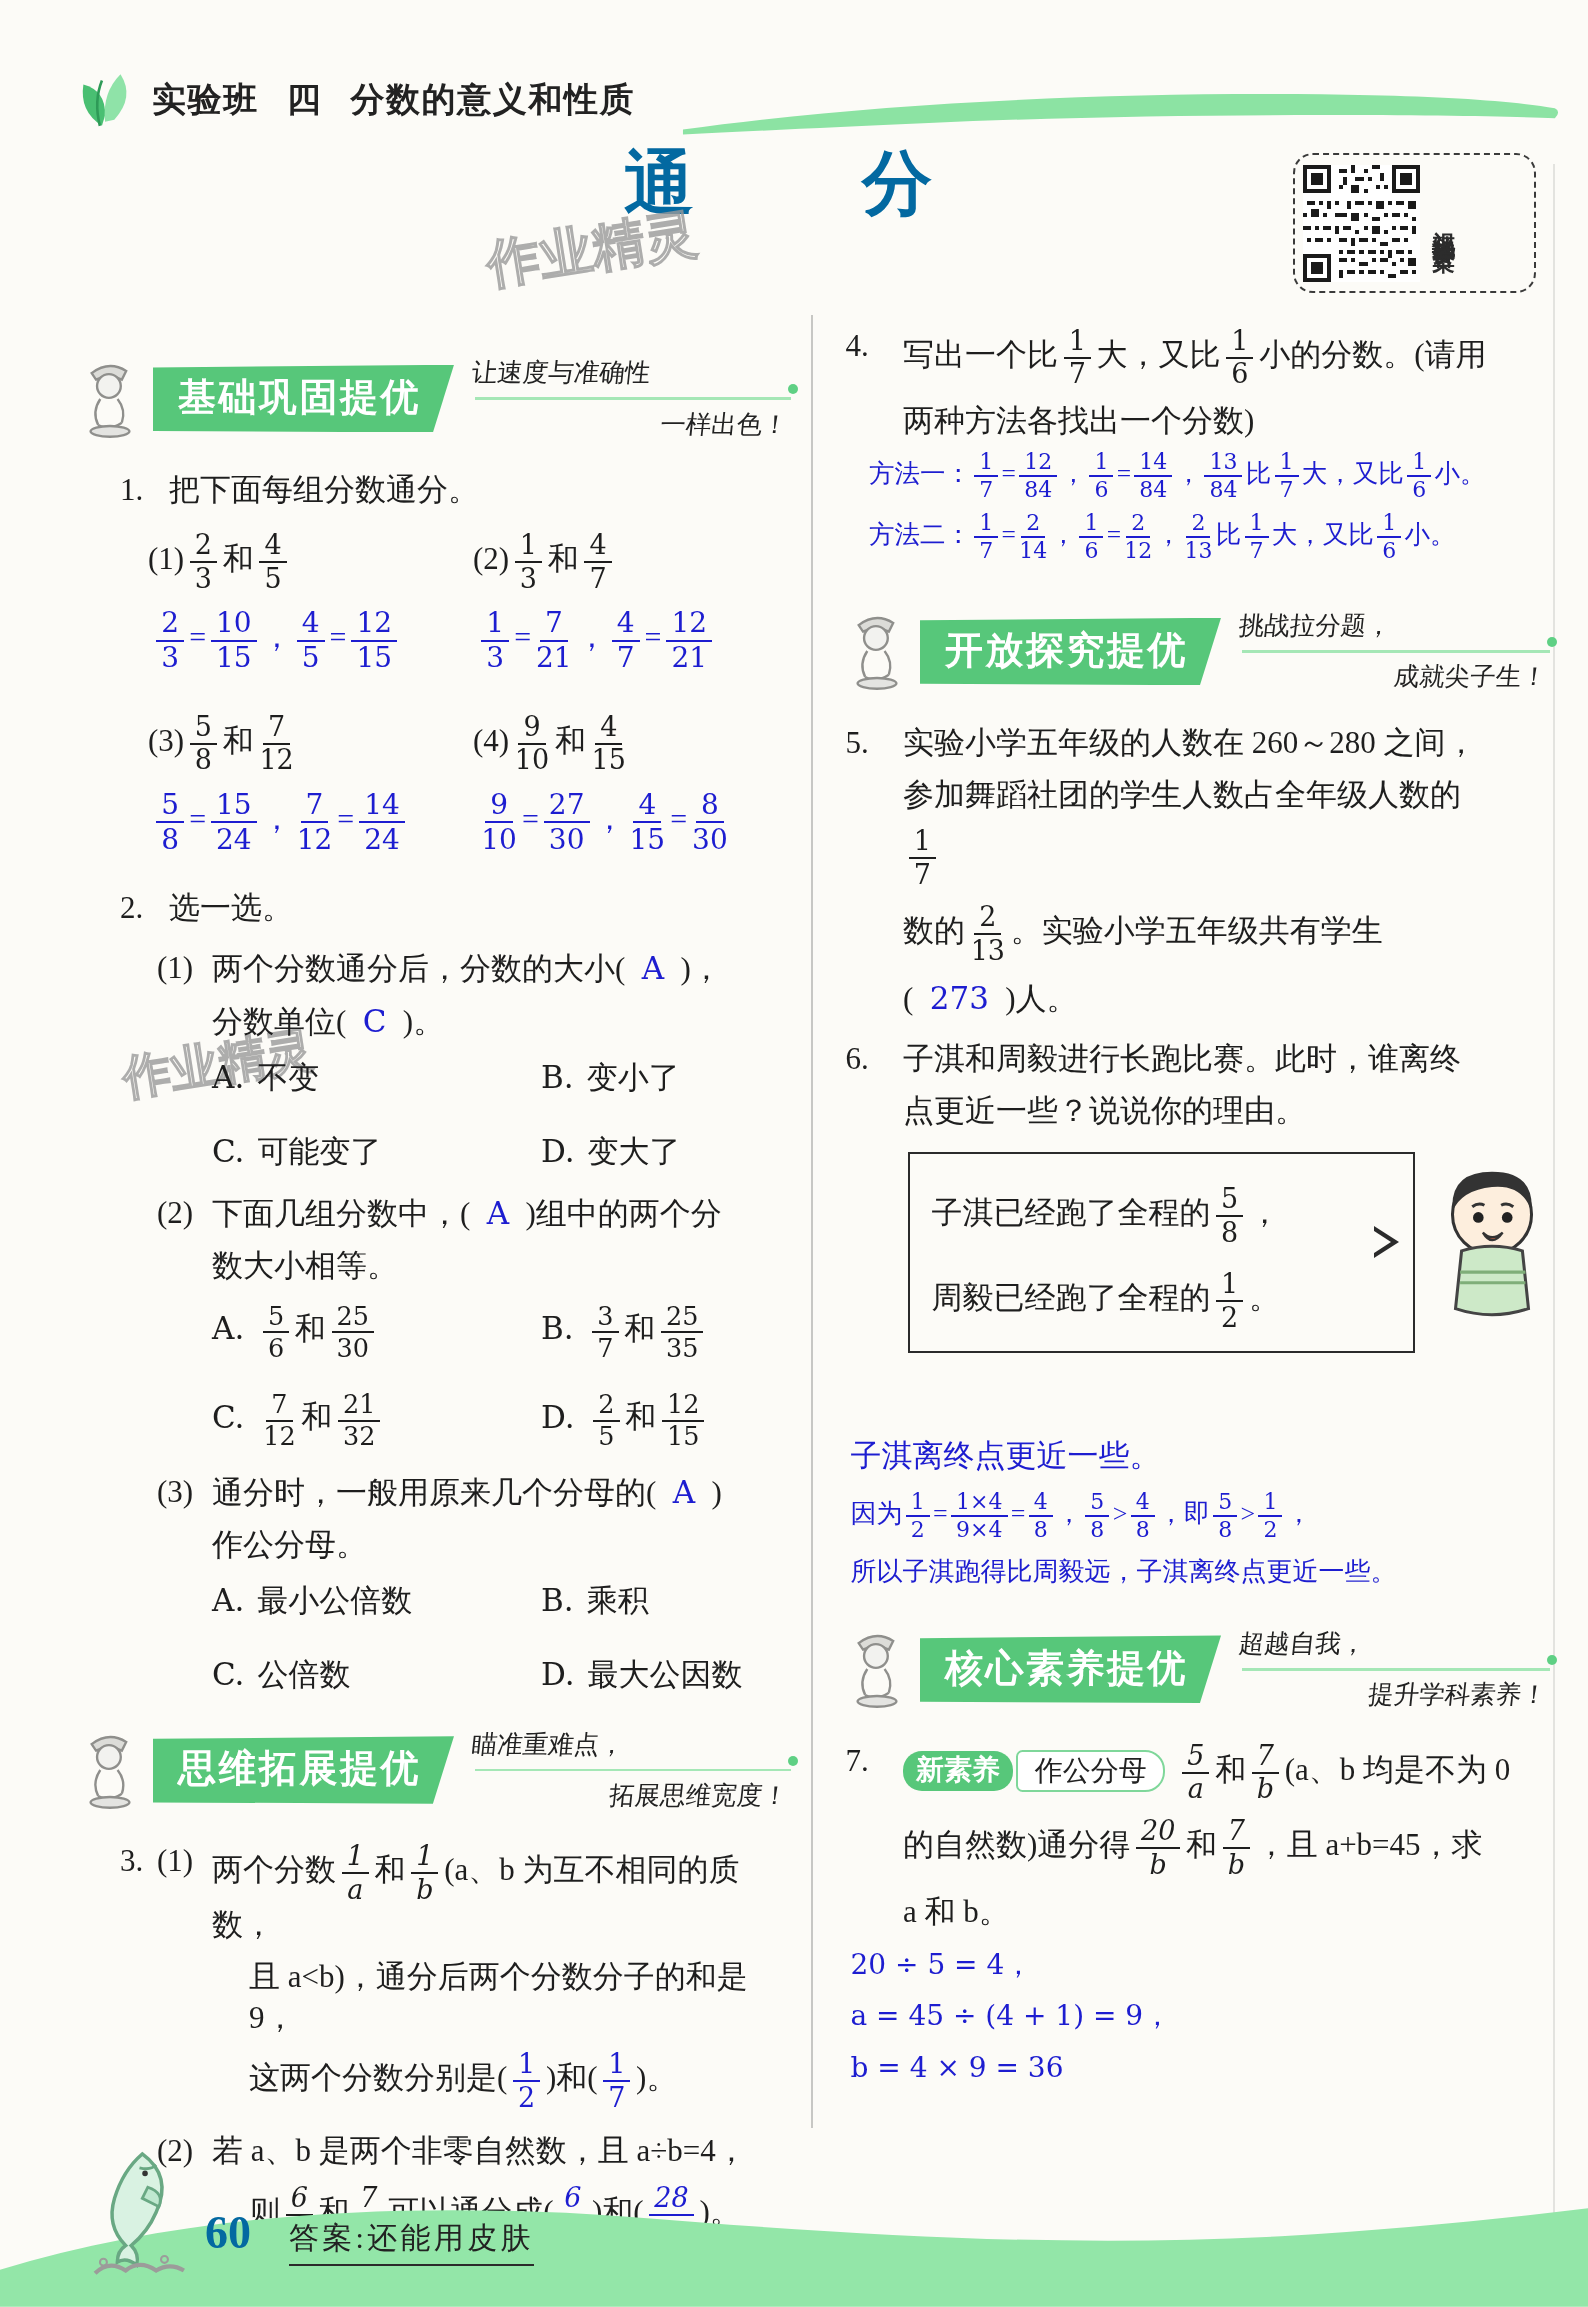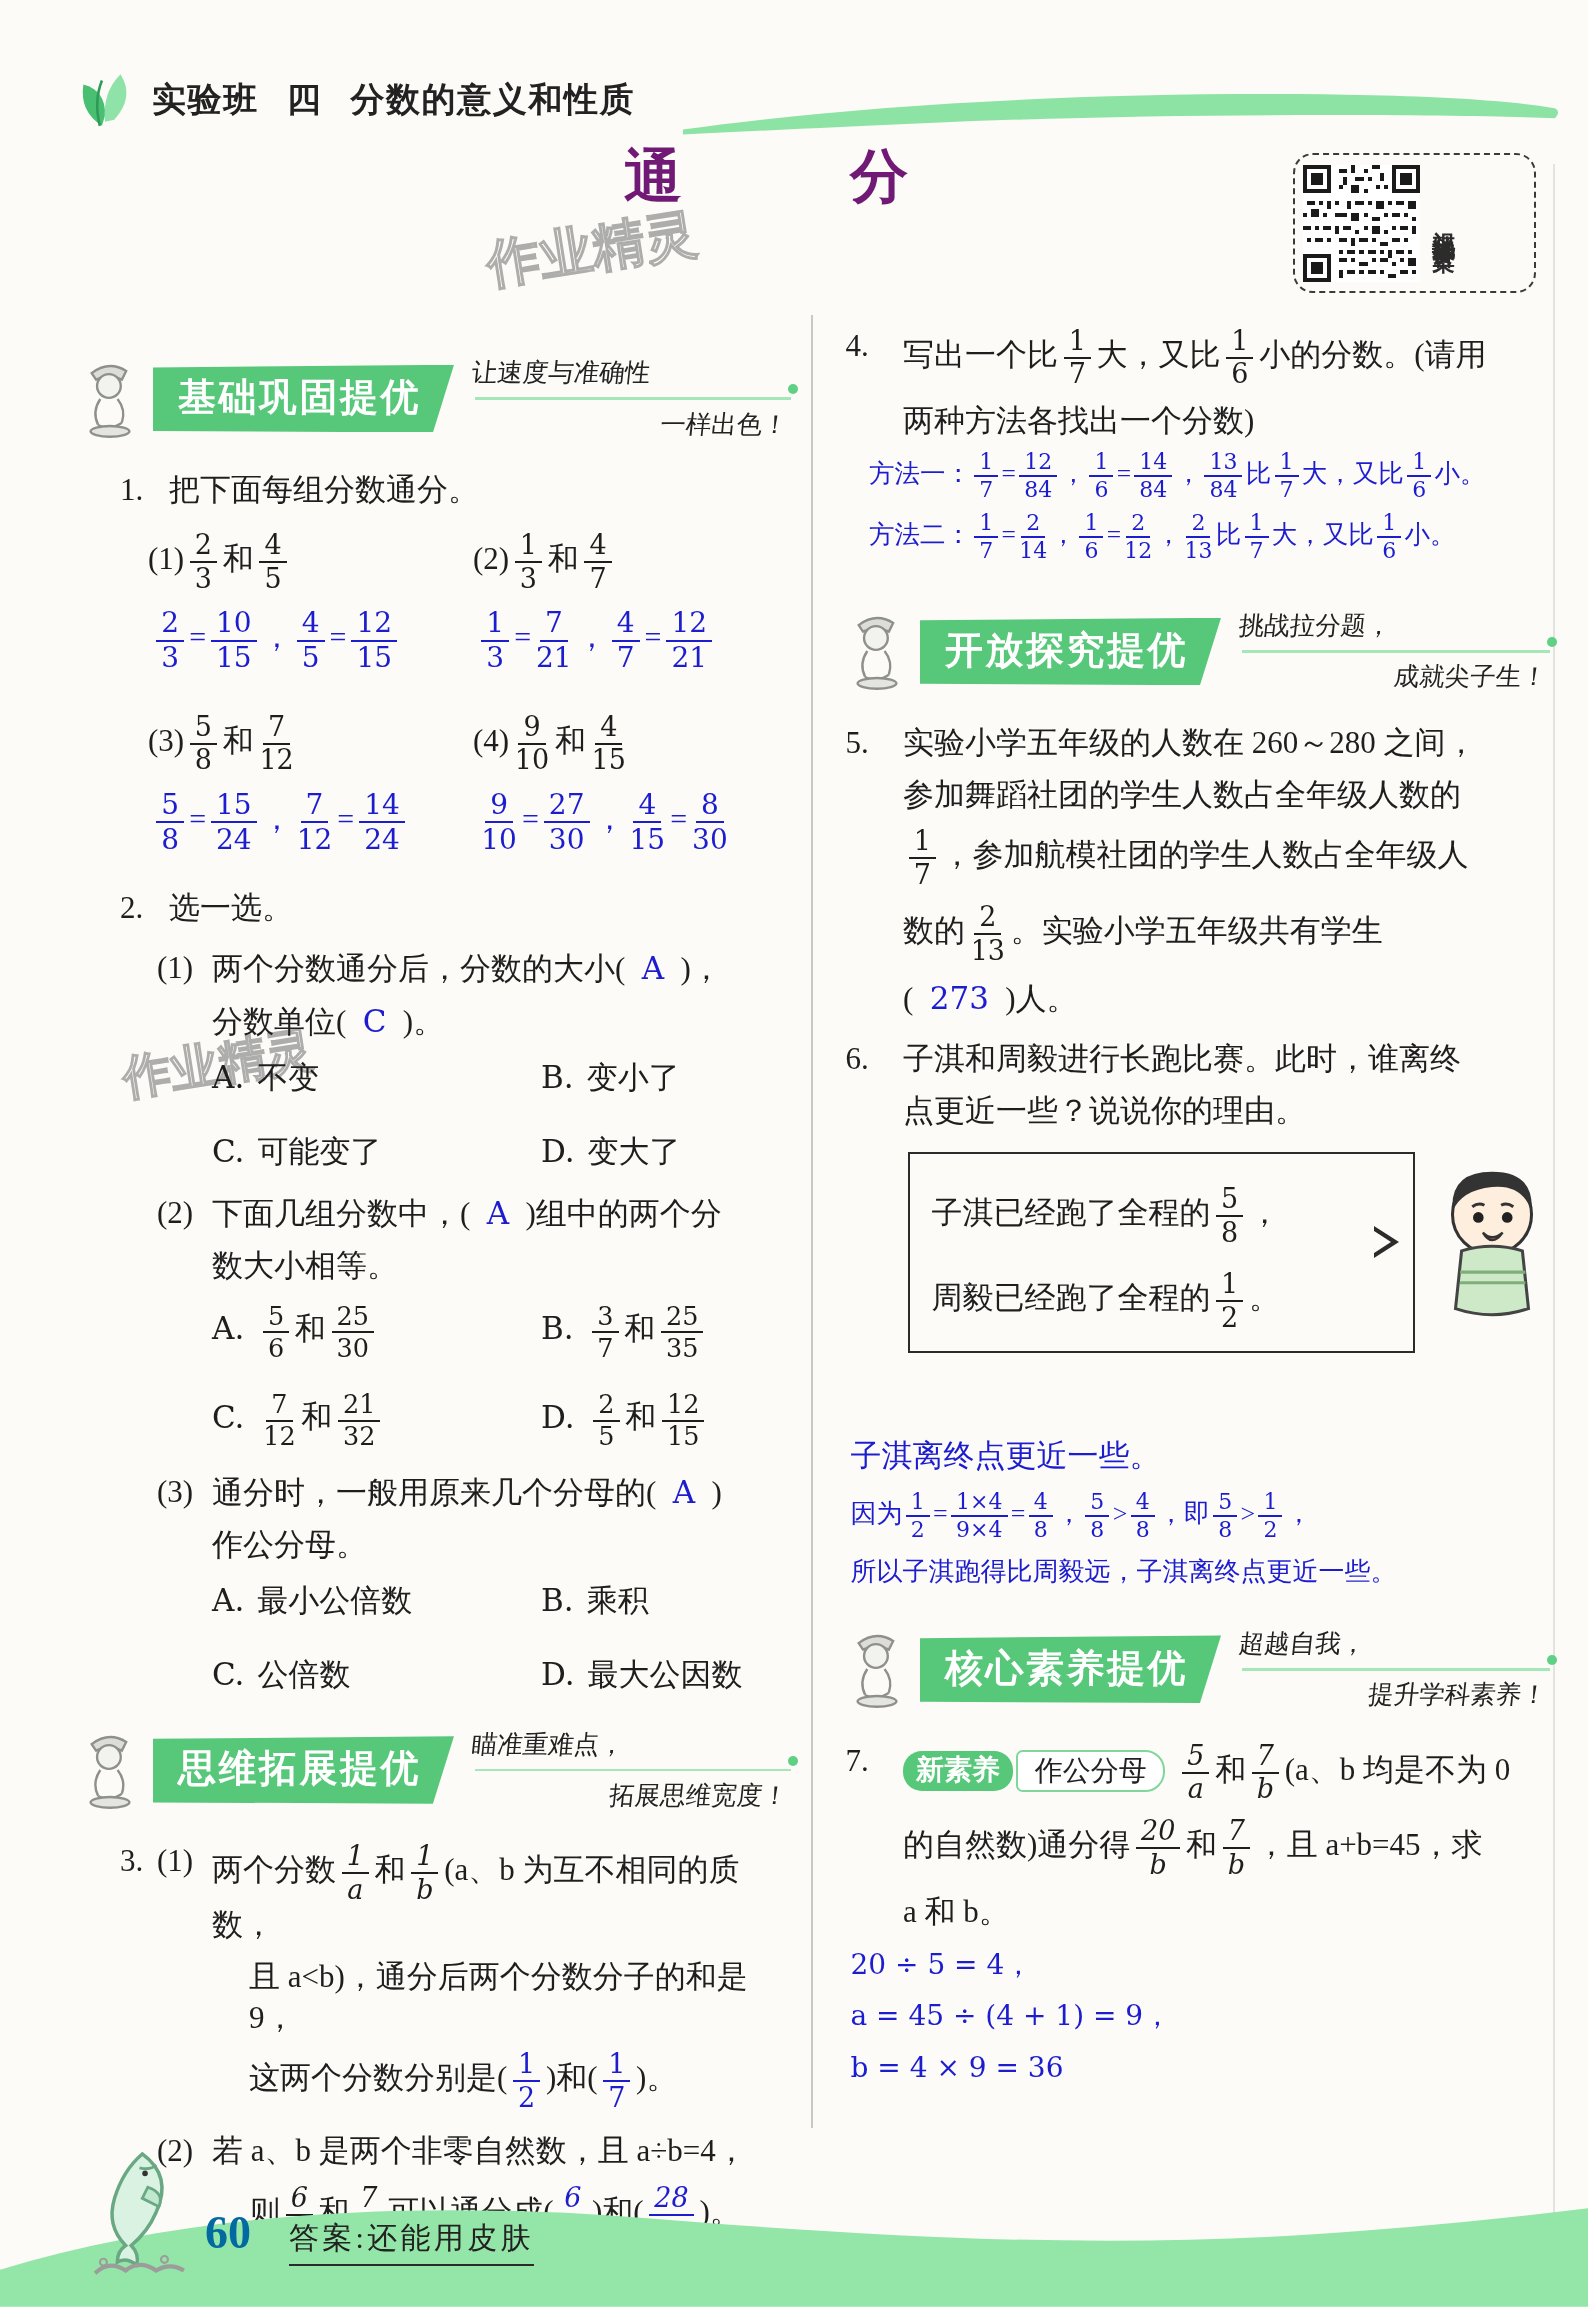--- a/index.html
+++ b/index.html
@@ -13,7 +13,7 @@
   .brand-text .gap{display:inline-block;width:28px;}
   .swoosh{position:absolute;left:682px;top:87px;}
   .page-title{position:absolute;left:624px;top:138px;font-family:"Liberation Sans","DejaVu Sans",sans-serif;
-              font-weight:700;font-size:58px;color:#701a75;}
+              font-weight:700;font-size:70px;color:#0369a1;}
   .page-title .c2{margin-left:168px;}
   .watermark{position:absolute;font-family:"Liberation Sans","DejaVu Sans",sans-serif;font-weight:700;
              color:transparent;-webkit-text-stroke:1.3px #9a9a9a;transform:rotate(-9deg);opacity:.8;}

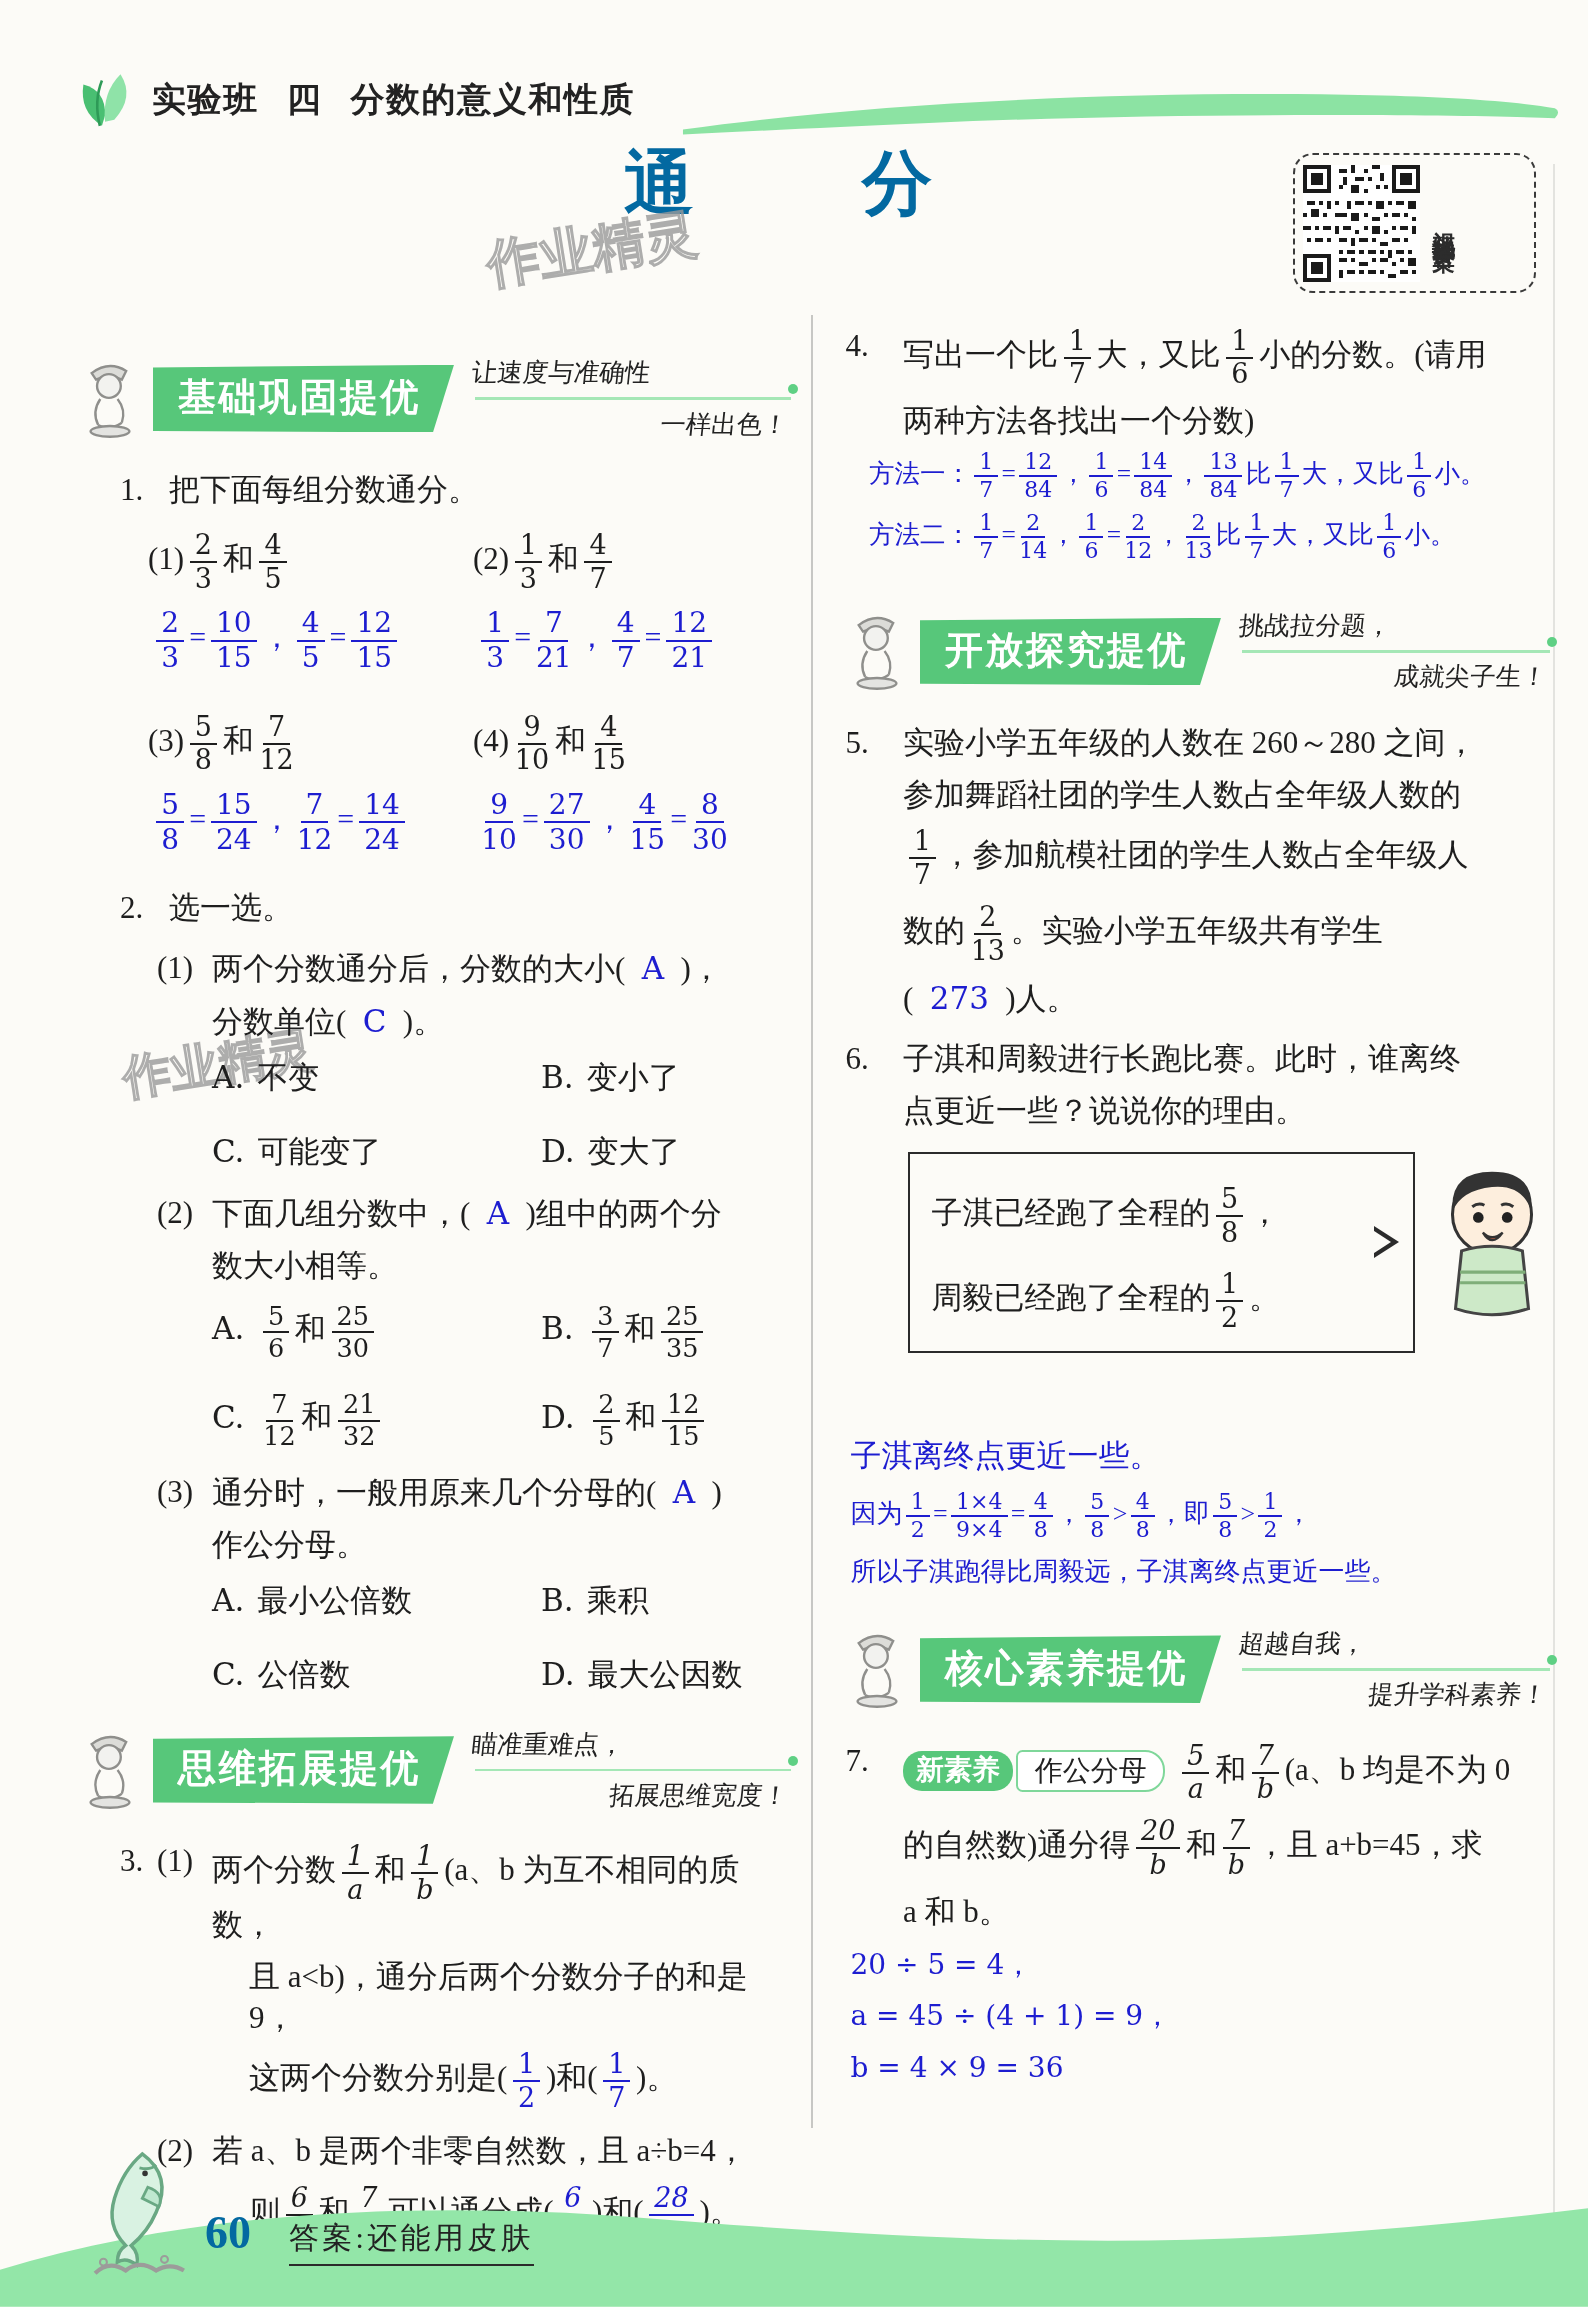--- a/index.html
+++ b/index.html
@@ -577,7 +577,7 @@
       <span class="fr">
           <span class="num">1</span>
           <span class="den">7</span>
-        </span><span class="t">，参加航模社团的学生人数占全年级人</span>
+        </span>
     </div>
     <div class="ln rind">
       <span class="t">数的</span><span class="fr">

